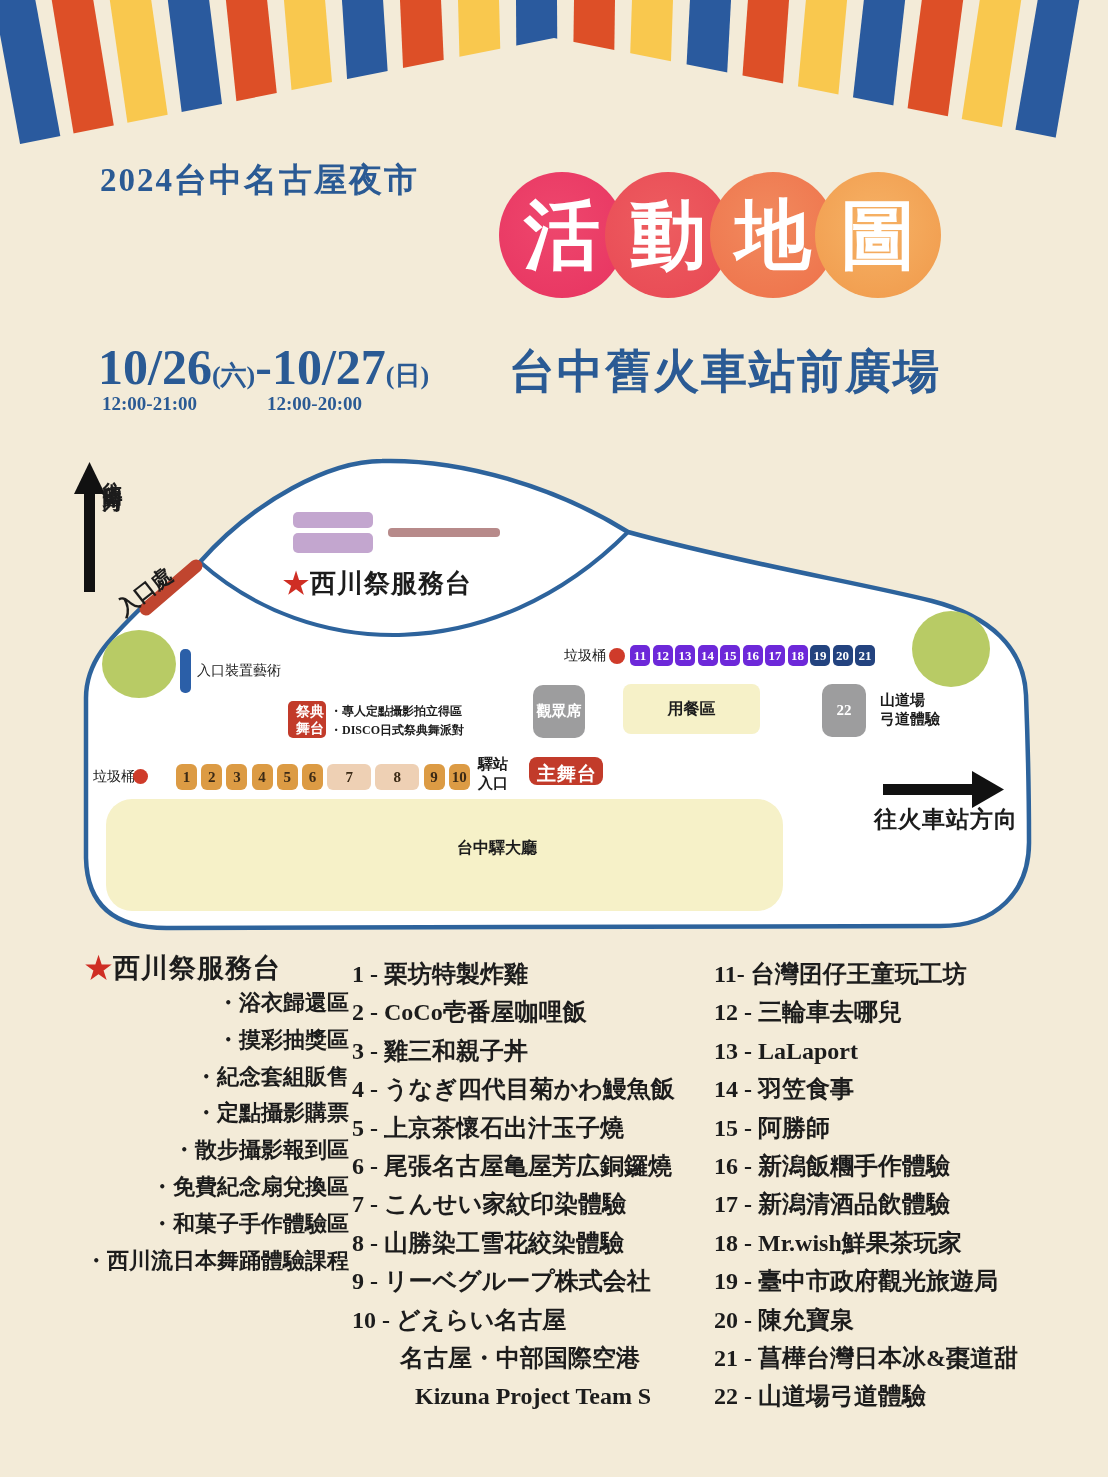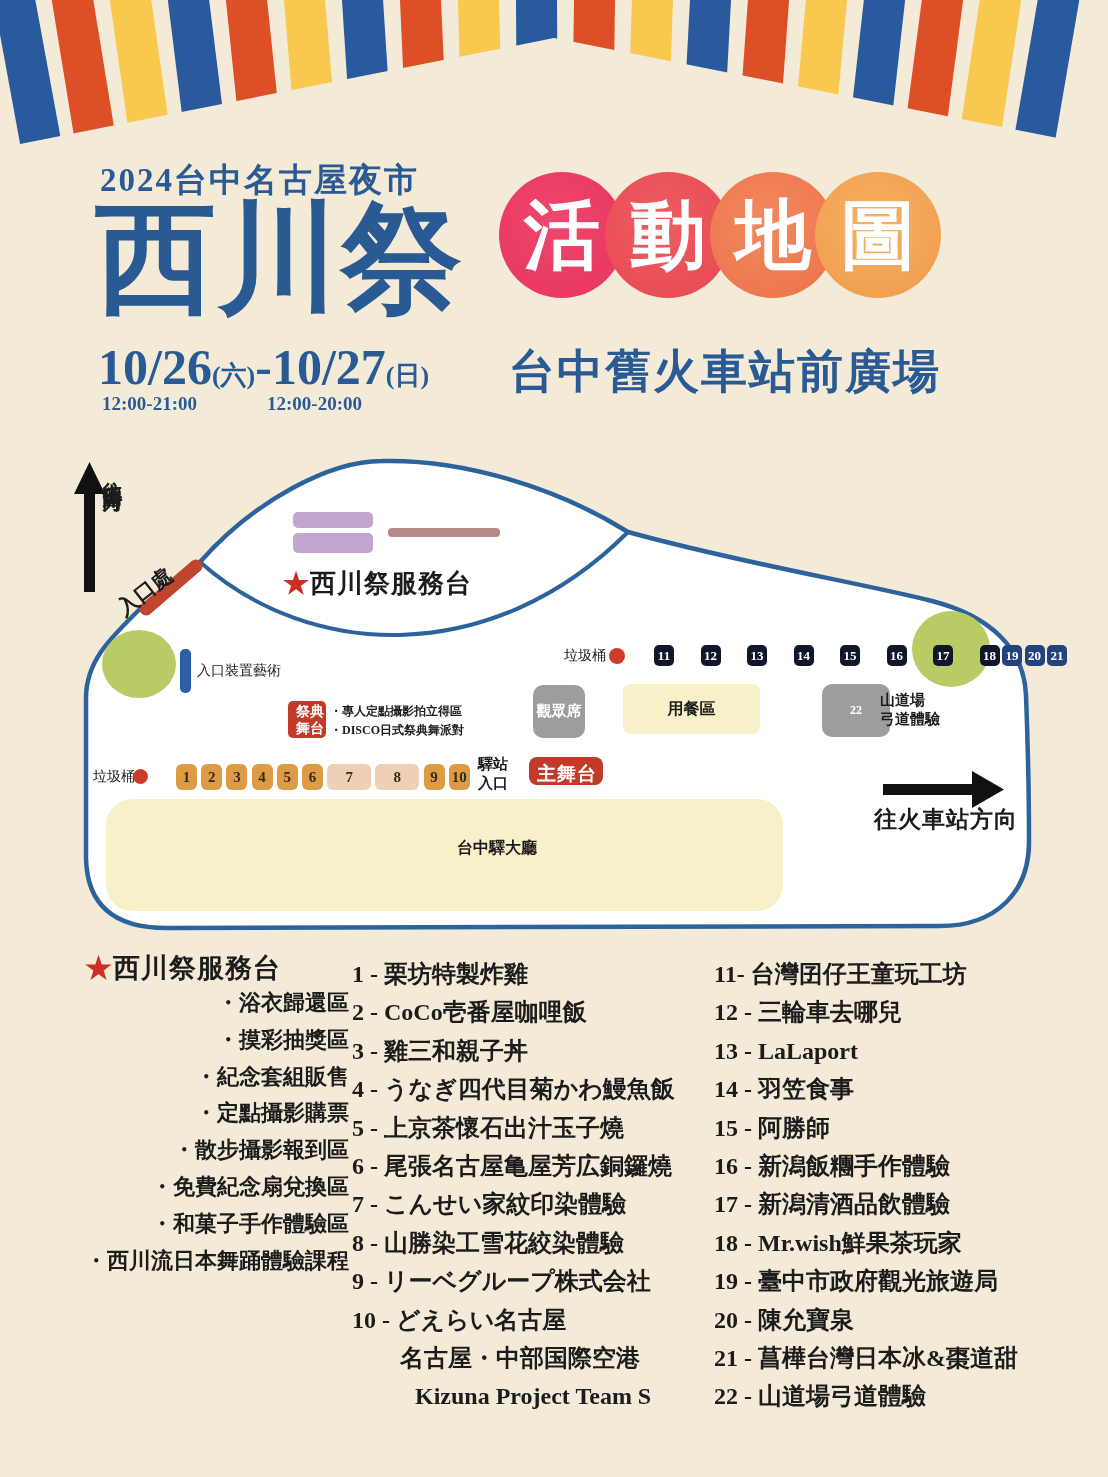--- a/index.html
+++ b/index.html
@@ -100,7 +100,6 @@
   </svg>
 
   <div class="abs subtitle">2024台中名古屋夜市</div>
-  <div class="abs main-title">西川祭</div>
   <div class="abs date-row"><span>10/26</span><span class="small">(六)</span><span>-</span><span>10/27</span><span class="small">(日)</span></div>
   <div class="abs time" style="left:102px;top:393px;">12:00-21:00</div>
   <div class="abs time" style="left:267px;top:393px;">12:00-20:00</div>

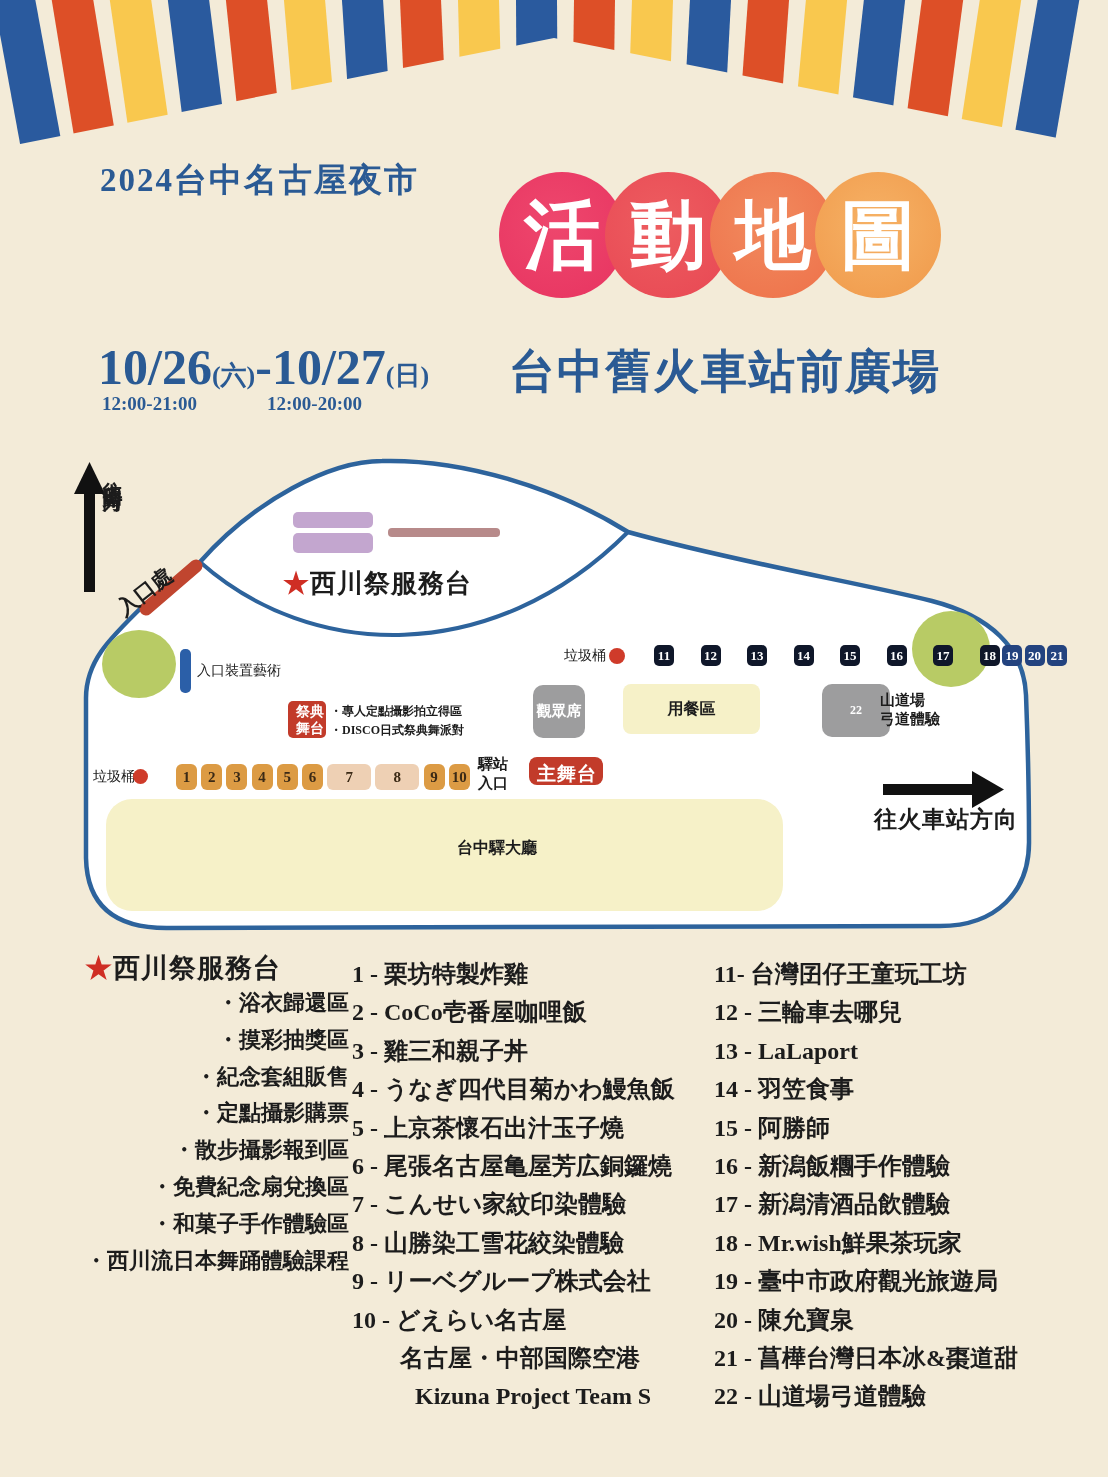--- a/index.html
+++ b/index.html
@@ -39,7 +39,7 @@
   .row-top .booth{width:20px;height:21px;line-height:21px;font-size:13px;color:#fff;border-radius:5px;}
   .row-bottom .booth{width:21px;height:26px;line-height:26px;font-size:15px;color:#3b2a16;}
   .row-bottom .booth.wide{width:44px;}
-  .booth.blue{background:#0f172a;margin-left:24px;}
+  .booth.blue{background:#6d28d9;}
   .booth.navy{background:#23437f;}
   .booth.orange{background:#dc9b44;}
   .booth.tan{background:#eed0b4;}

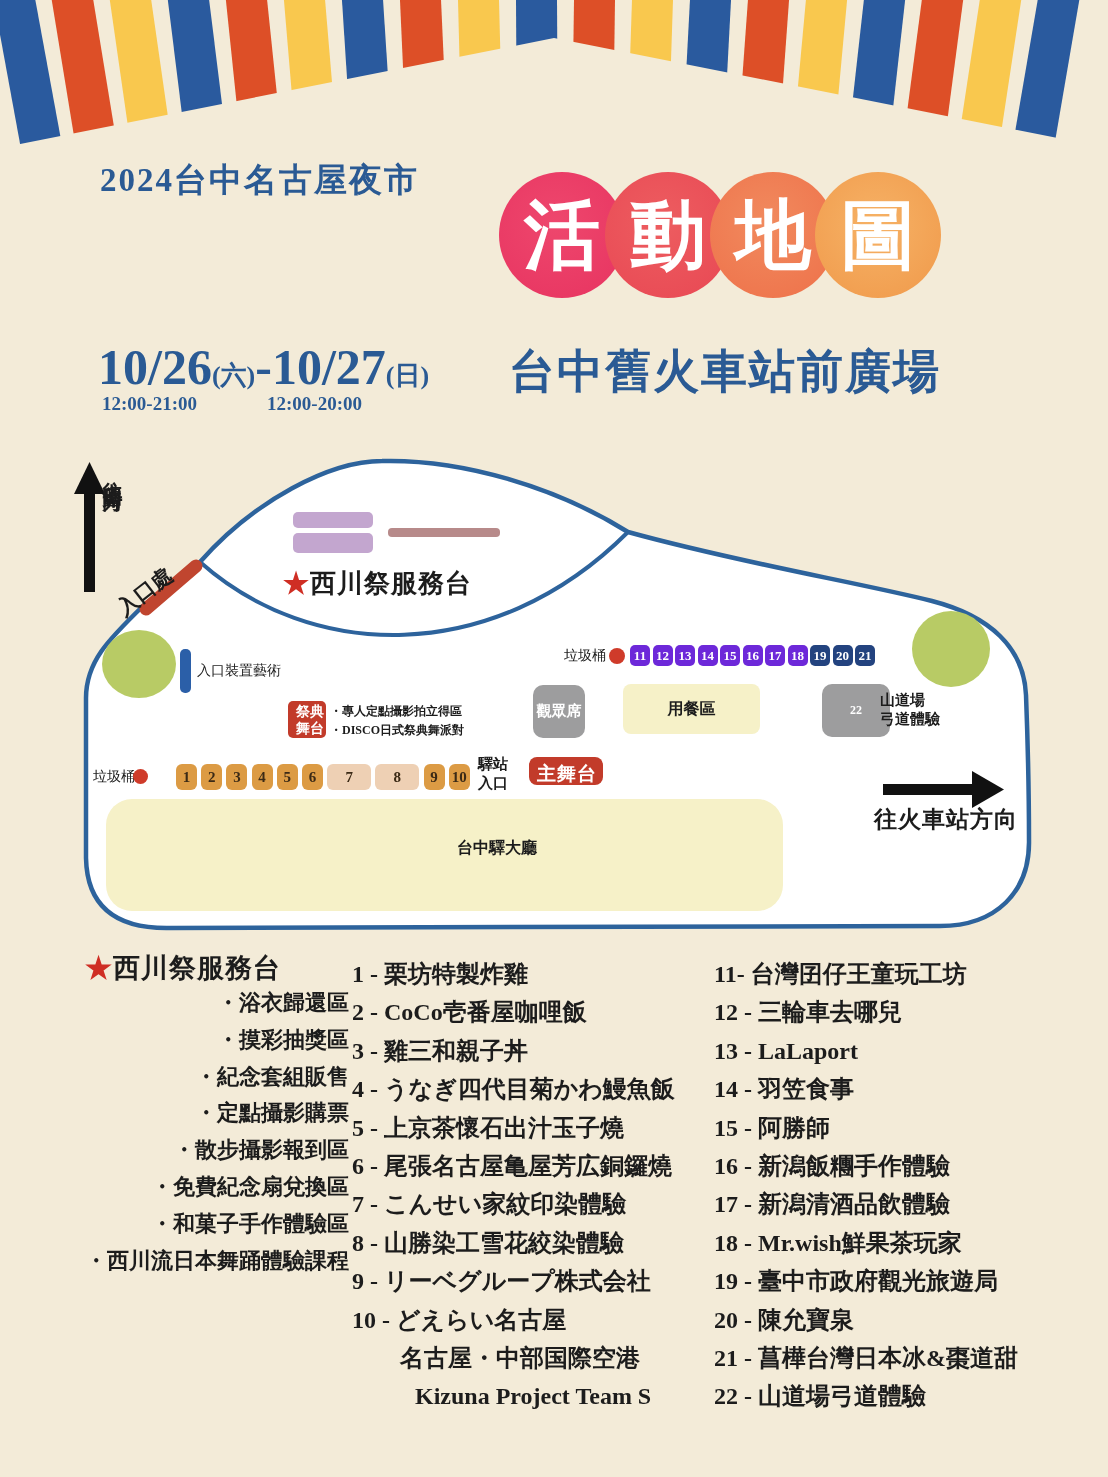--- a/index.html
+++ b/index.html
@@ -45,7 +45,7 @@
   .booth.tan{background:#eed0b4;}
   .gray-box{background:#9d9d9e;border-radius:10px;color:#fff;text-align:center;font-weight:bold;}
   .audience{left:533px;top:685px;width:52px;height:53px;font-size:15px;line-height:53px;}
-  .booth22{left:822px;top:684px;width:68px;height:53px;font-size:12px;line-height:53px;}
+  .booth22{left:822px;top:684px;width:44px;height:53px;font-size:15px;line-height:53px;}
   .yellow-area{background:#f6f1c8;text-align:center;font-weight:bold;}
   .dining{left:623px;top:684px;width:137px;height:50px;border-radius:8px;font-size:16px;line-height:50px;}
   .hall{left:106px;top:799px;width:677px;height:112px;border-radius:26px;}

